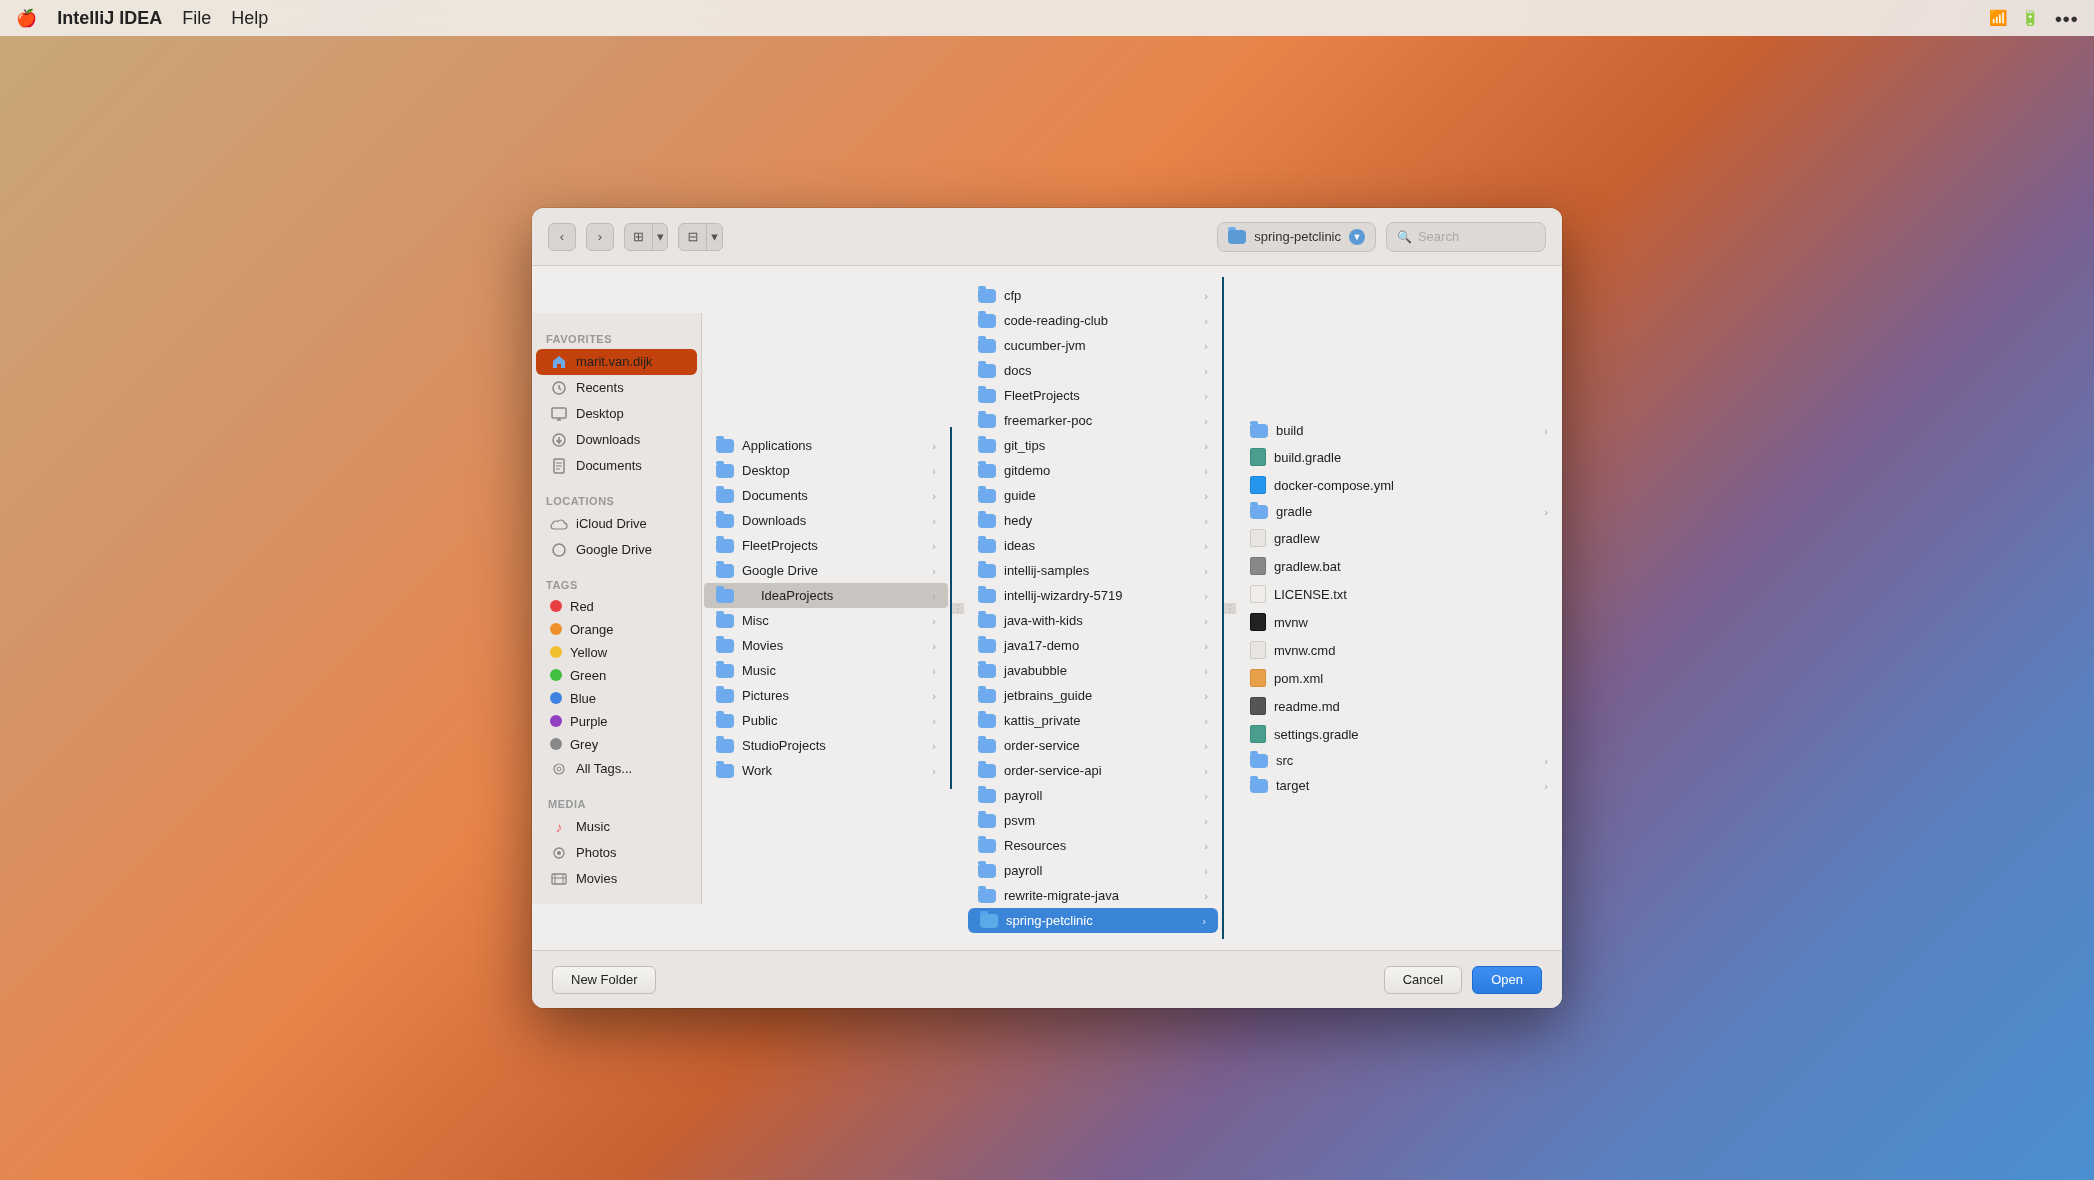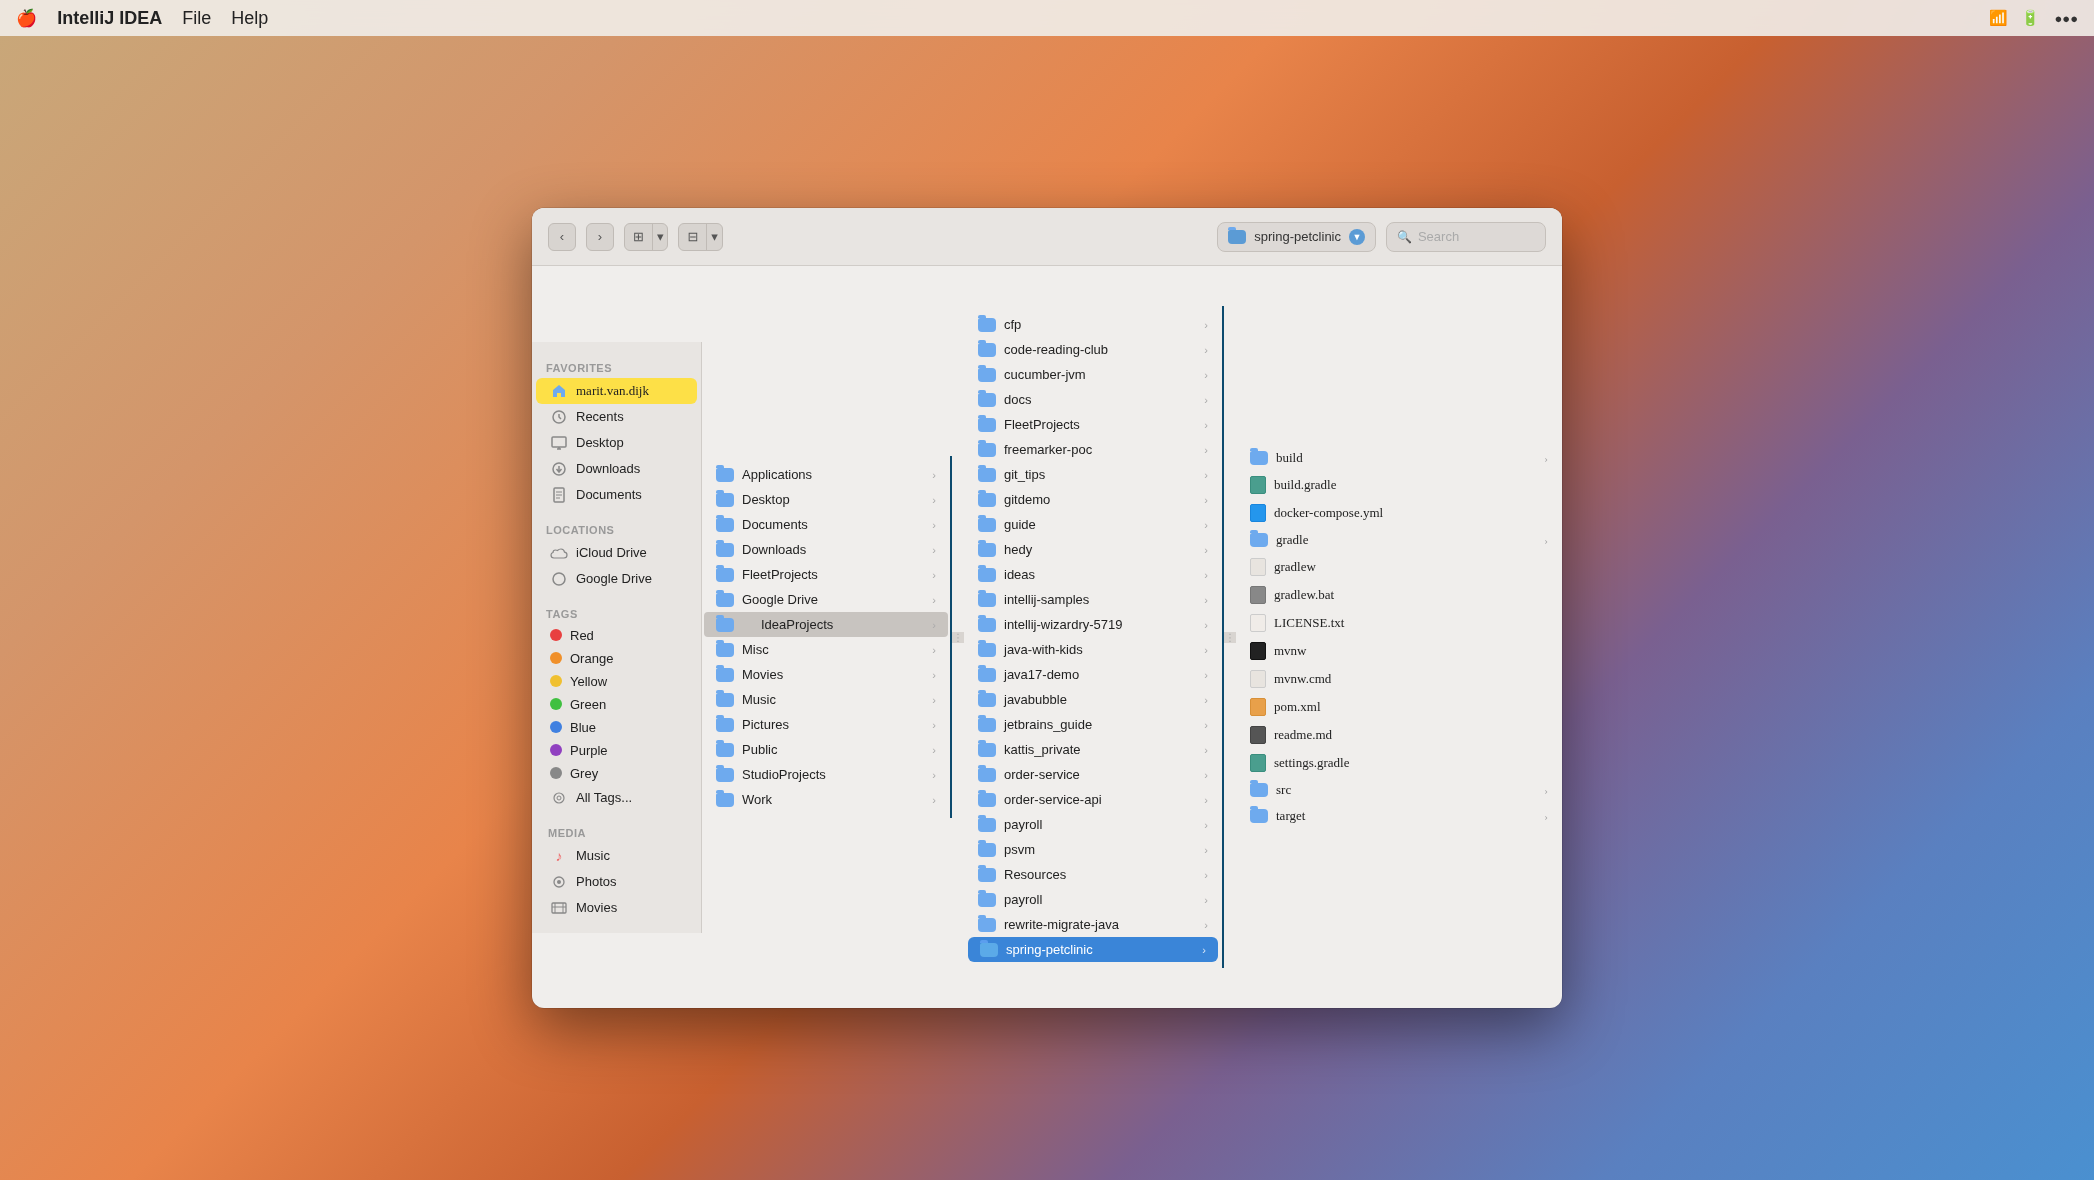--- a/index.html
+++ b/index.html
@@ -183,7 +183,7 @@
       border-radius: 6px;
       margin: 0 4px;
     }
-    .sidebar-item.active { background: #fde047; font-family: Liberation Serif, serif; }
+    .sidebar-item.active { background: #c2410c; }
     .sidebar-icon {
       width: 18px;
       height: 18px;

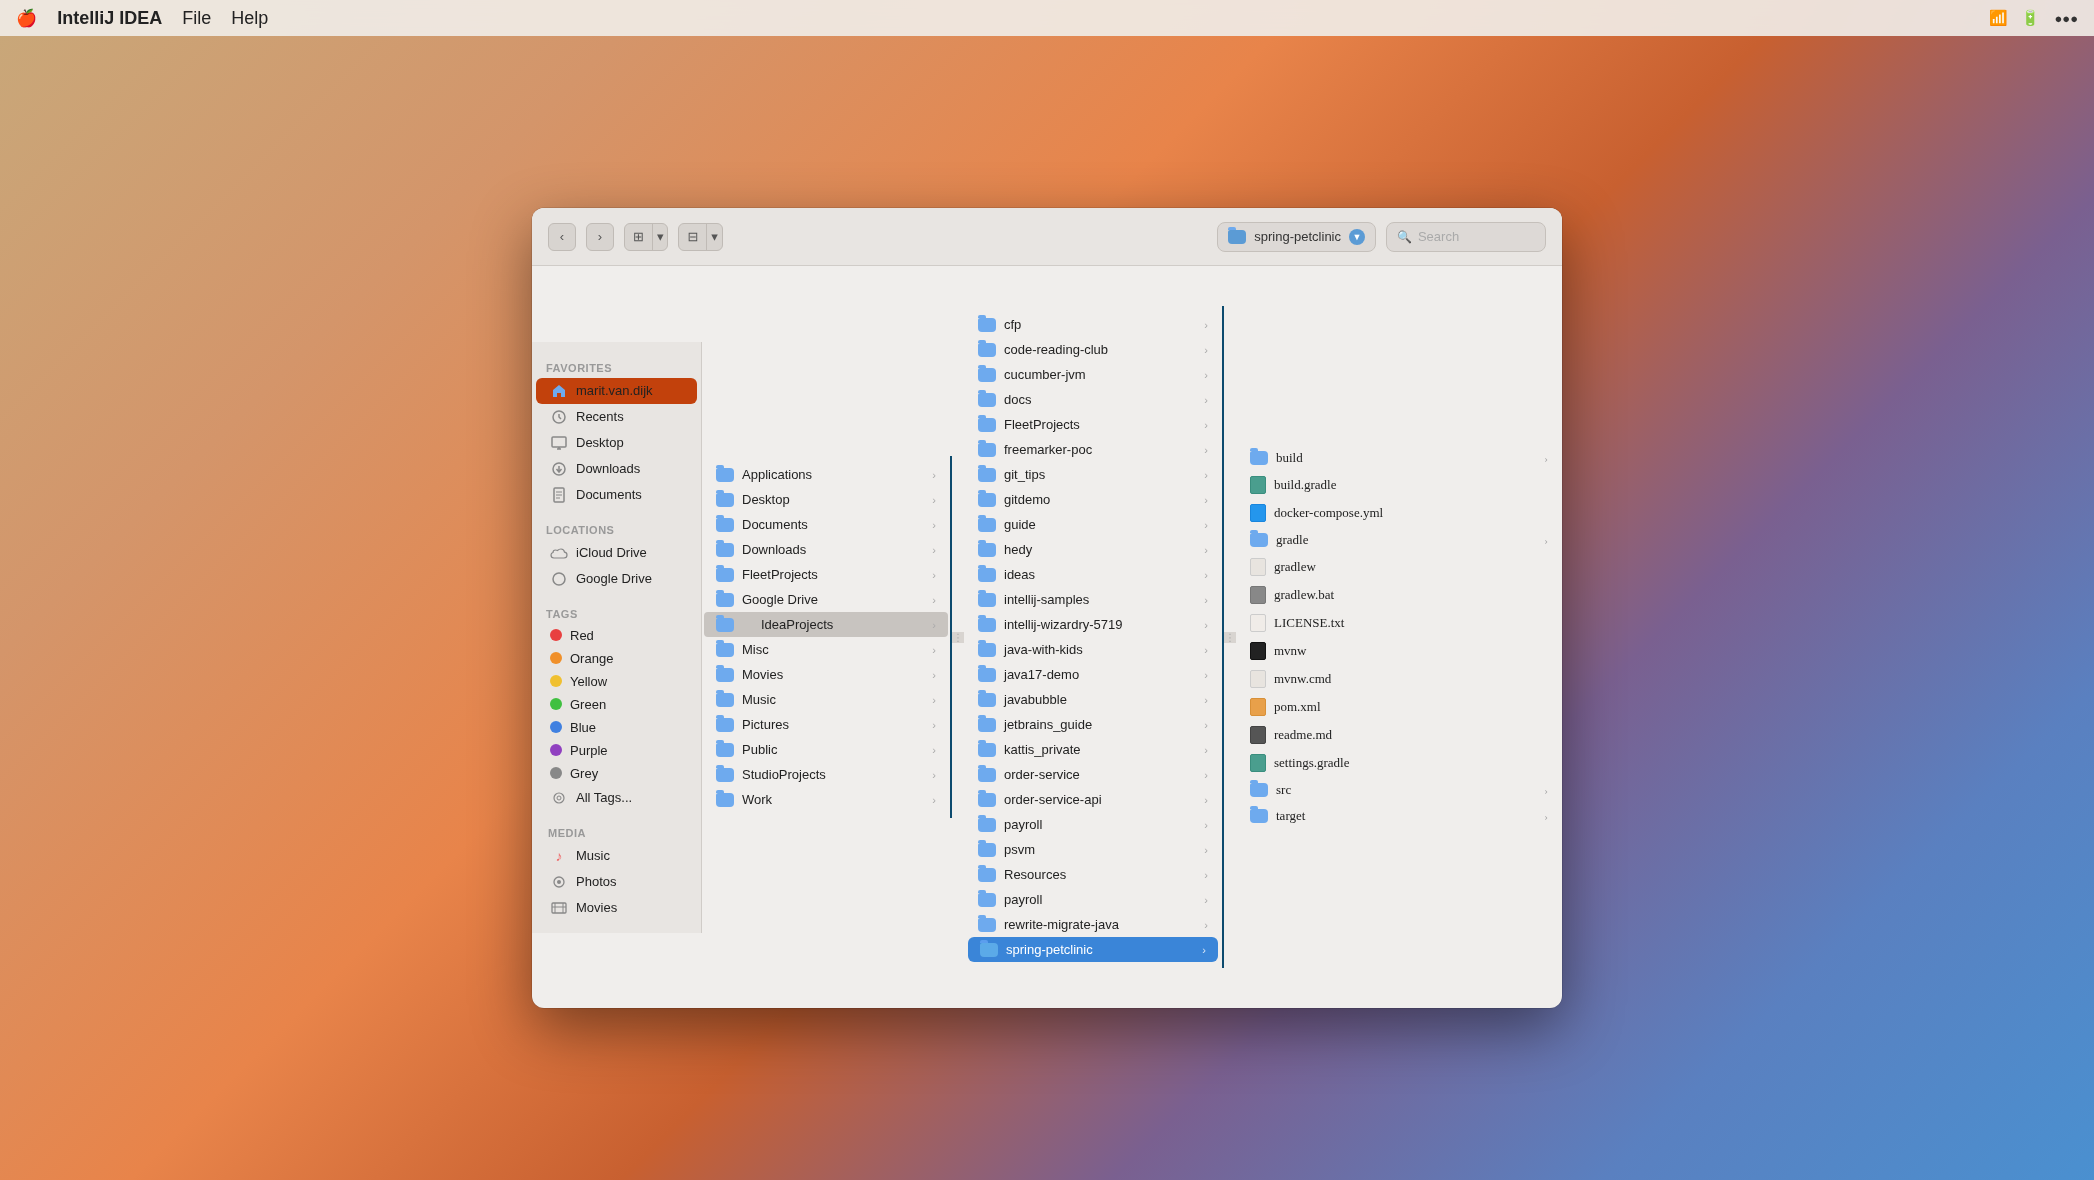--- a/index.html
+++ b/index.html
@@ -207,7 +207,7 @@
       flex-shrink: 0;
       padding: 6px 0;
     }
-    .column:last-child { border-right: none; flex: 1; font-family: Liberation Serif, serif; }
+    .column:last-child { border-right: none; flex: 1; }
 
     .col-item {
       display: flex;

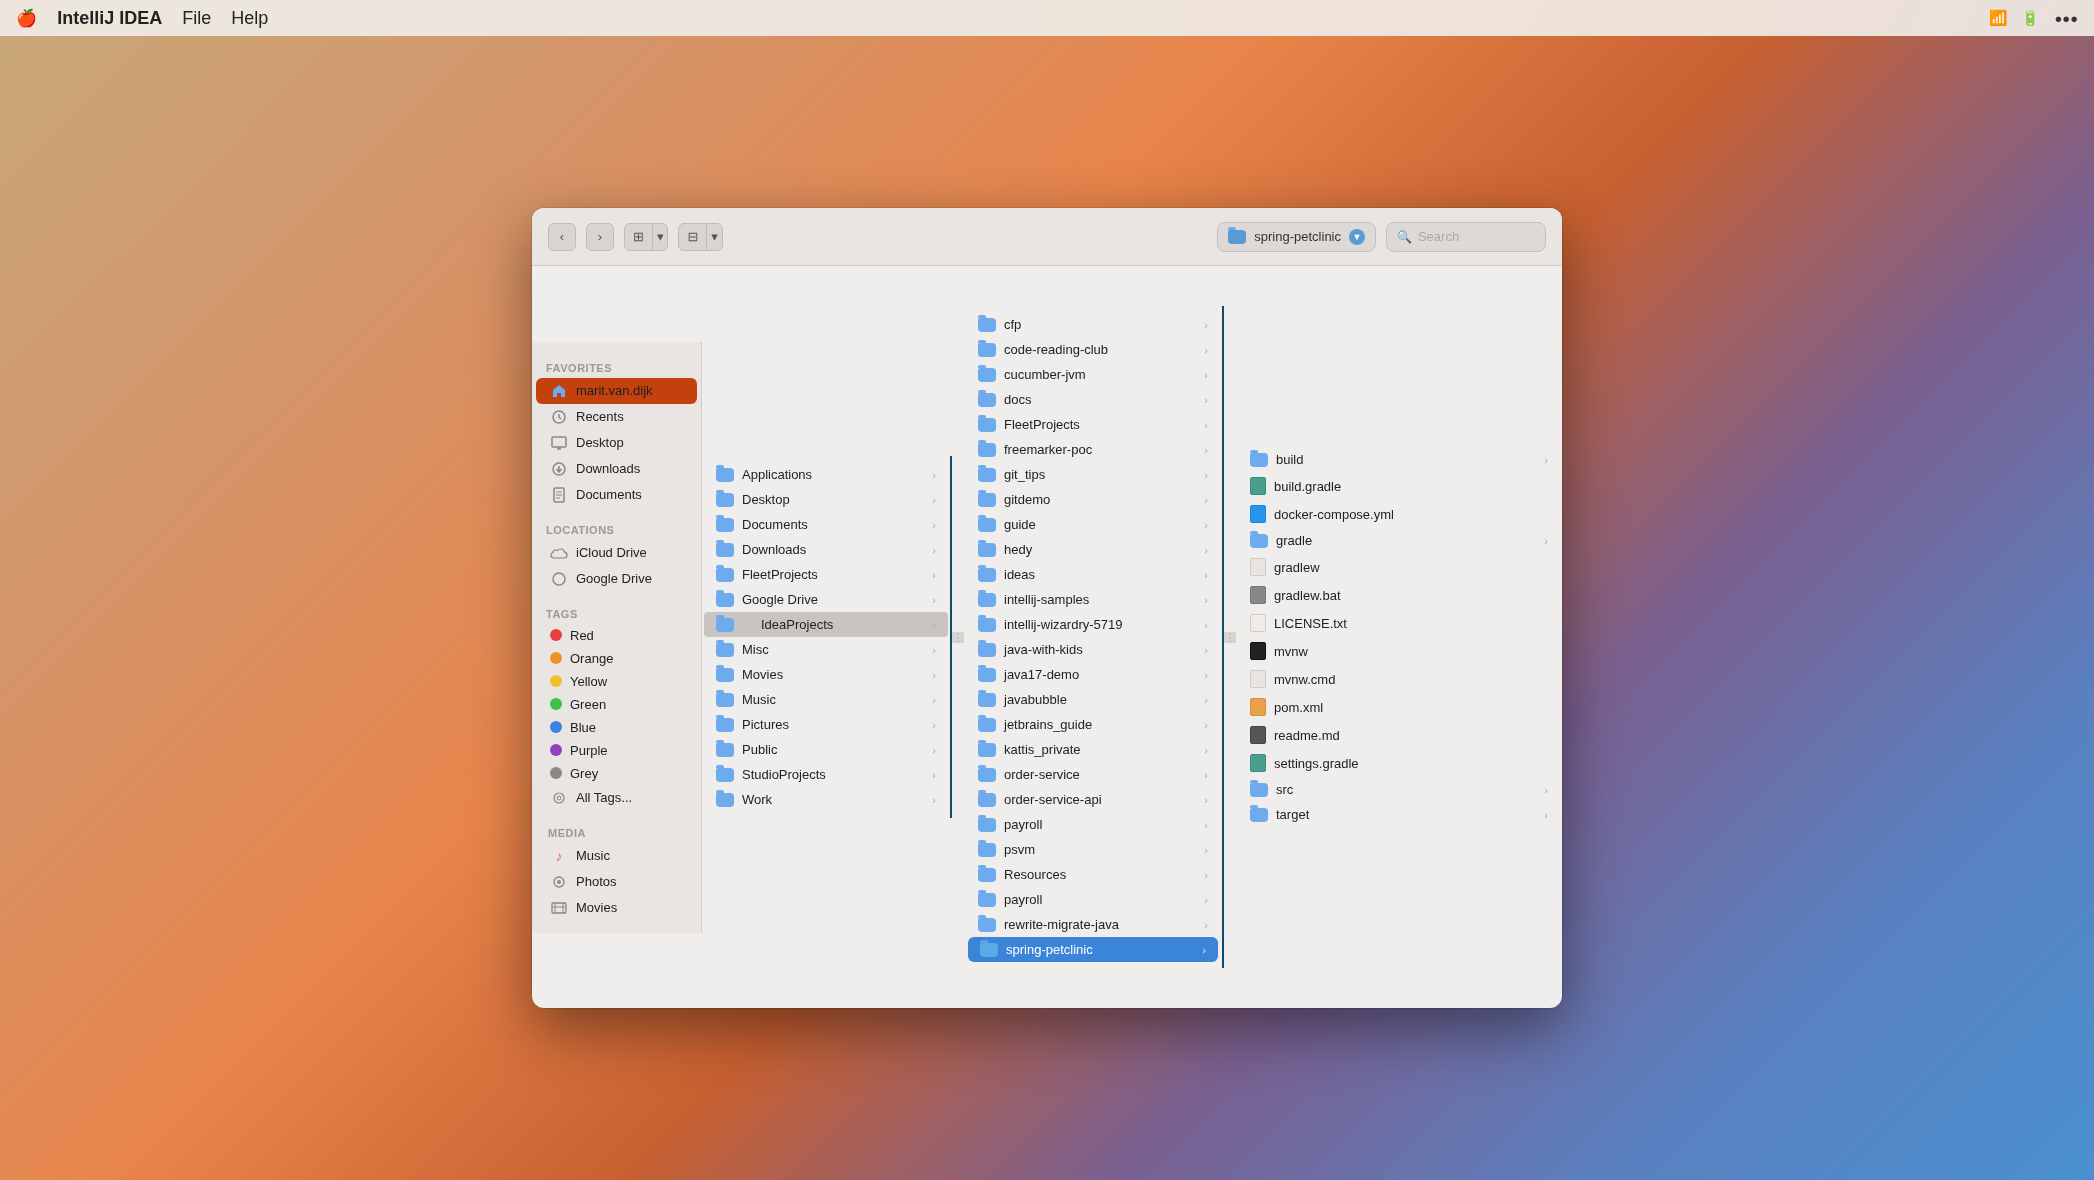--- a/index.html
+++ b/index.html
@@ -783,6 +783,13 @@
       </div>
     </div>
 
+    <div class="dialog-bottom">
+      <button class="btn btn-default">New Folder</button>
+      <div class="btn-group">
+        <button class="btn btn-default">Cancel</button>
+        <button class="btn btn-primary">Open</button>
+      </div>
+    </div>
 
   </div>
 </div>

